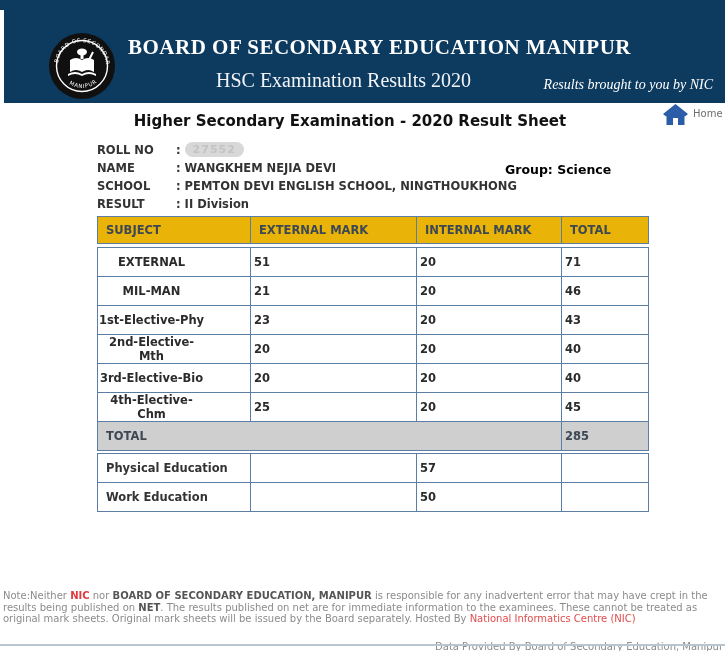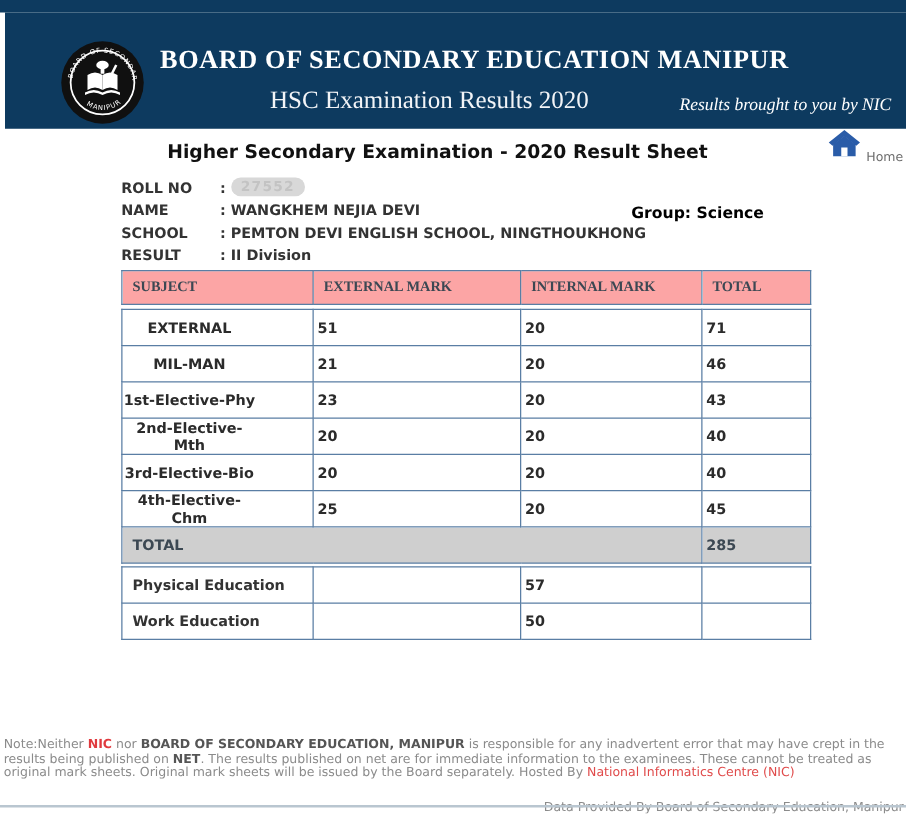--- a/index.html
+++ b/index.html
@@ -31,7 +31,7 @@
   
   .home-link { position:absolute; left:662px; top:103px; width:62px; height:24px; cursor:pointer; }
   .home-link svg { position:absolute; left:0; top:0; }
-  .home-label { position:absolute; left:31px; top:18px; font-size:10px; color:#6e6e6e; }
+  .home-label { position:absolute; left:31px; top:5px; font-size:10px; color:#6e6e6e; }
   
   .page-title {
     position:absolute; left:0; top:112px; width:700px; text-align:center;

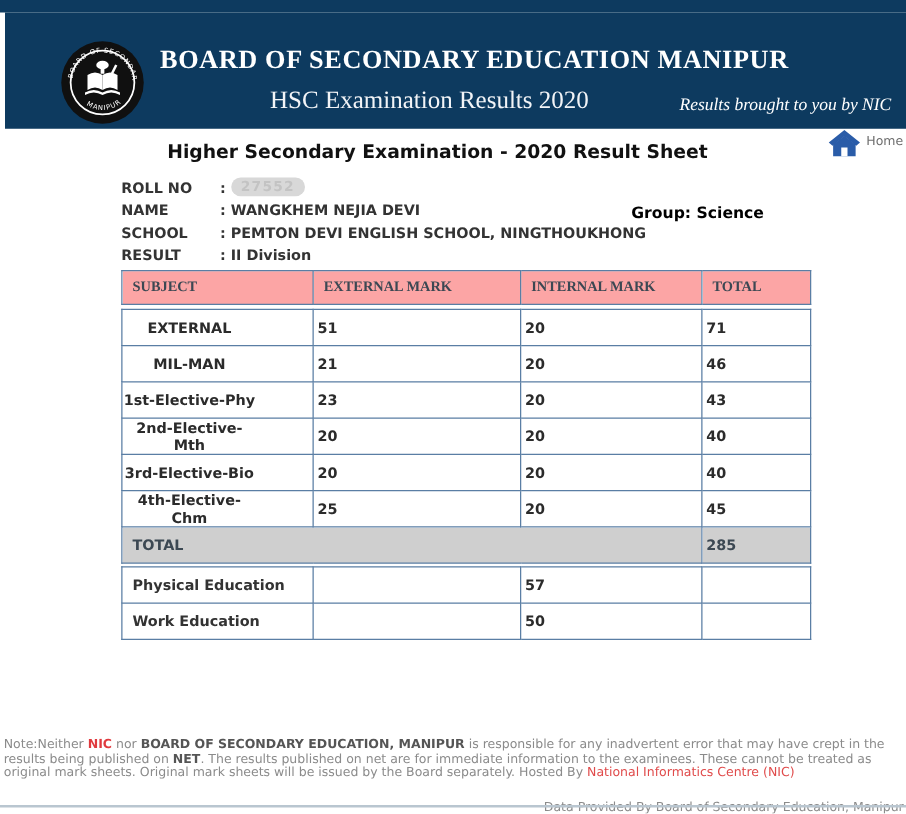--- a/index.html
+++ b/index.html
@@ -58,7 +58,7 @@
   .col-internal { width:145px; }
   .col-total { width:87px; }
   .head-tbl { top:216px; }
-  .head-tbl th { height:27px; background:#fca5a5; color:#3c4853; text-align:left; padding-left:8px;font-family:Liberation Serif, serif; }
+  .head-tbl th { height:27px; background:#eab308; color:#3c4853; text-align:left; padding-left:8px; }
   .body-tbl { top:247px; }
   .body-tbl td { height:29px; color:#2b2b2b; }
   td.subject-cell { text-align:center; padding-right:45px; }

